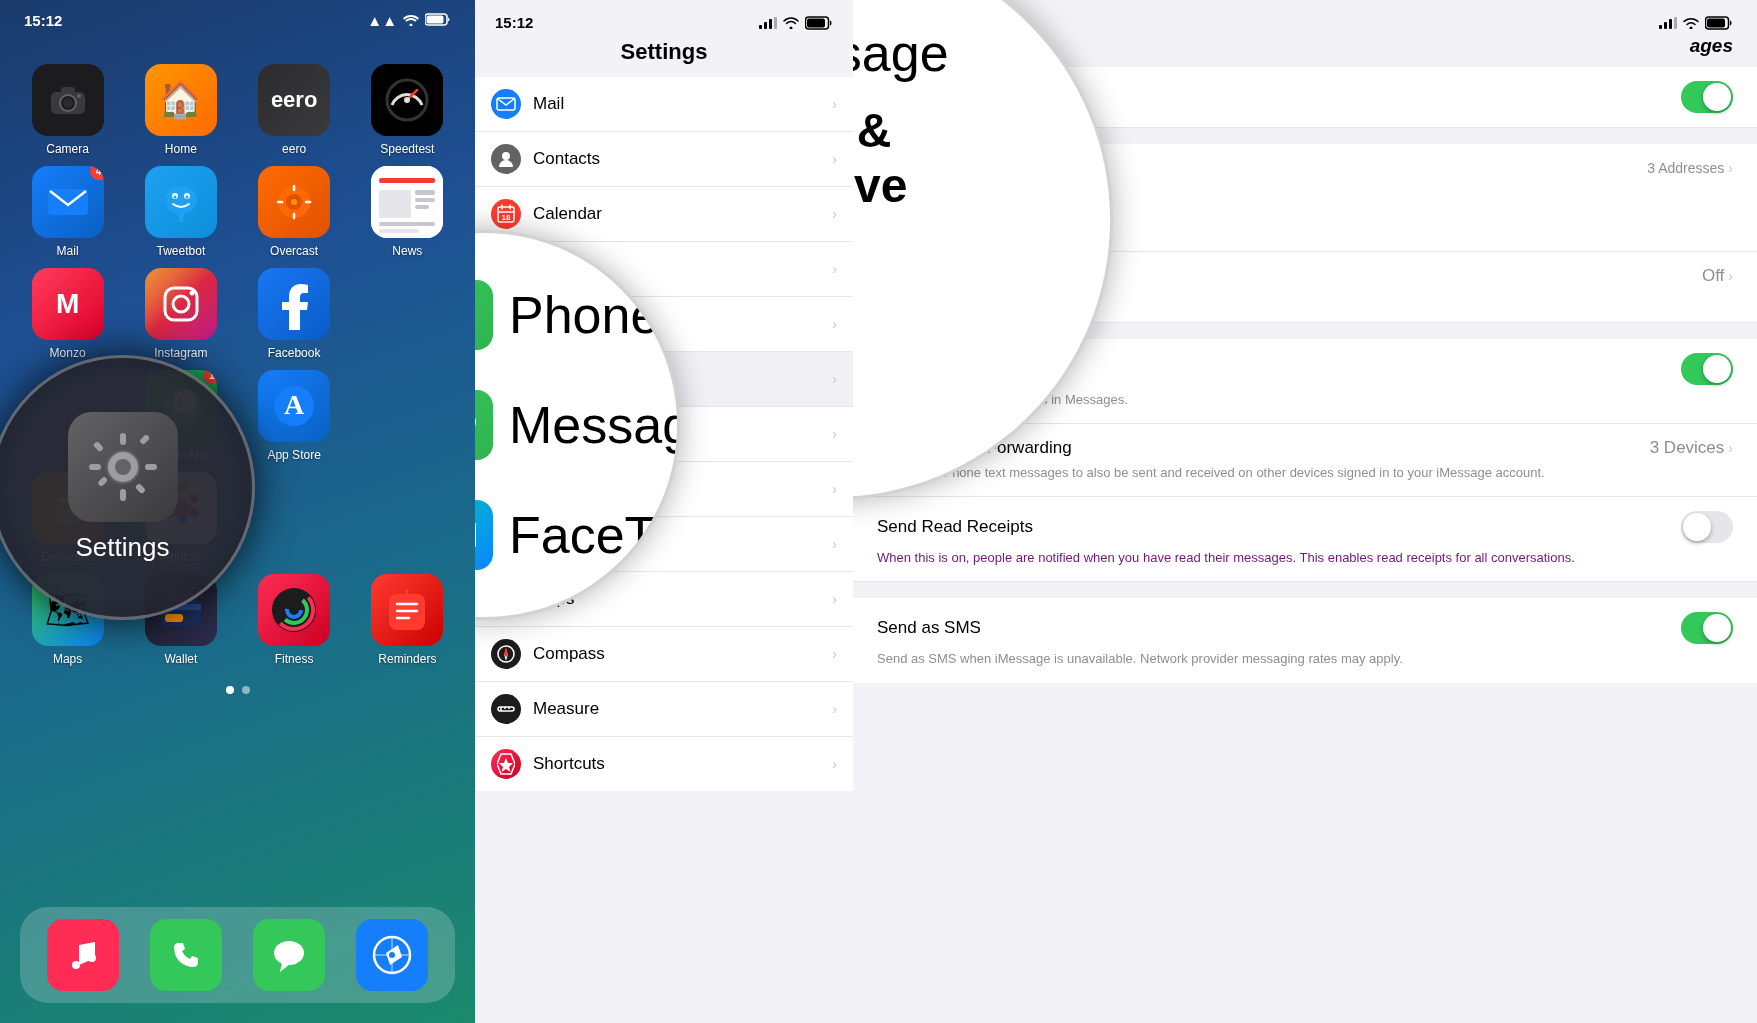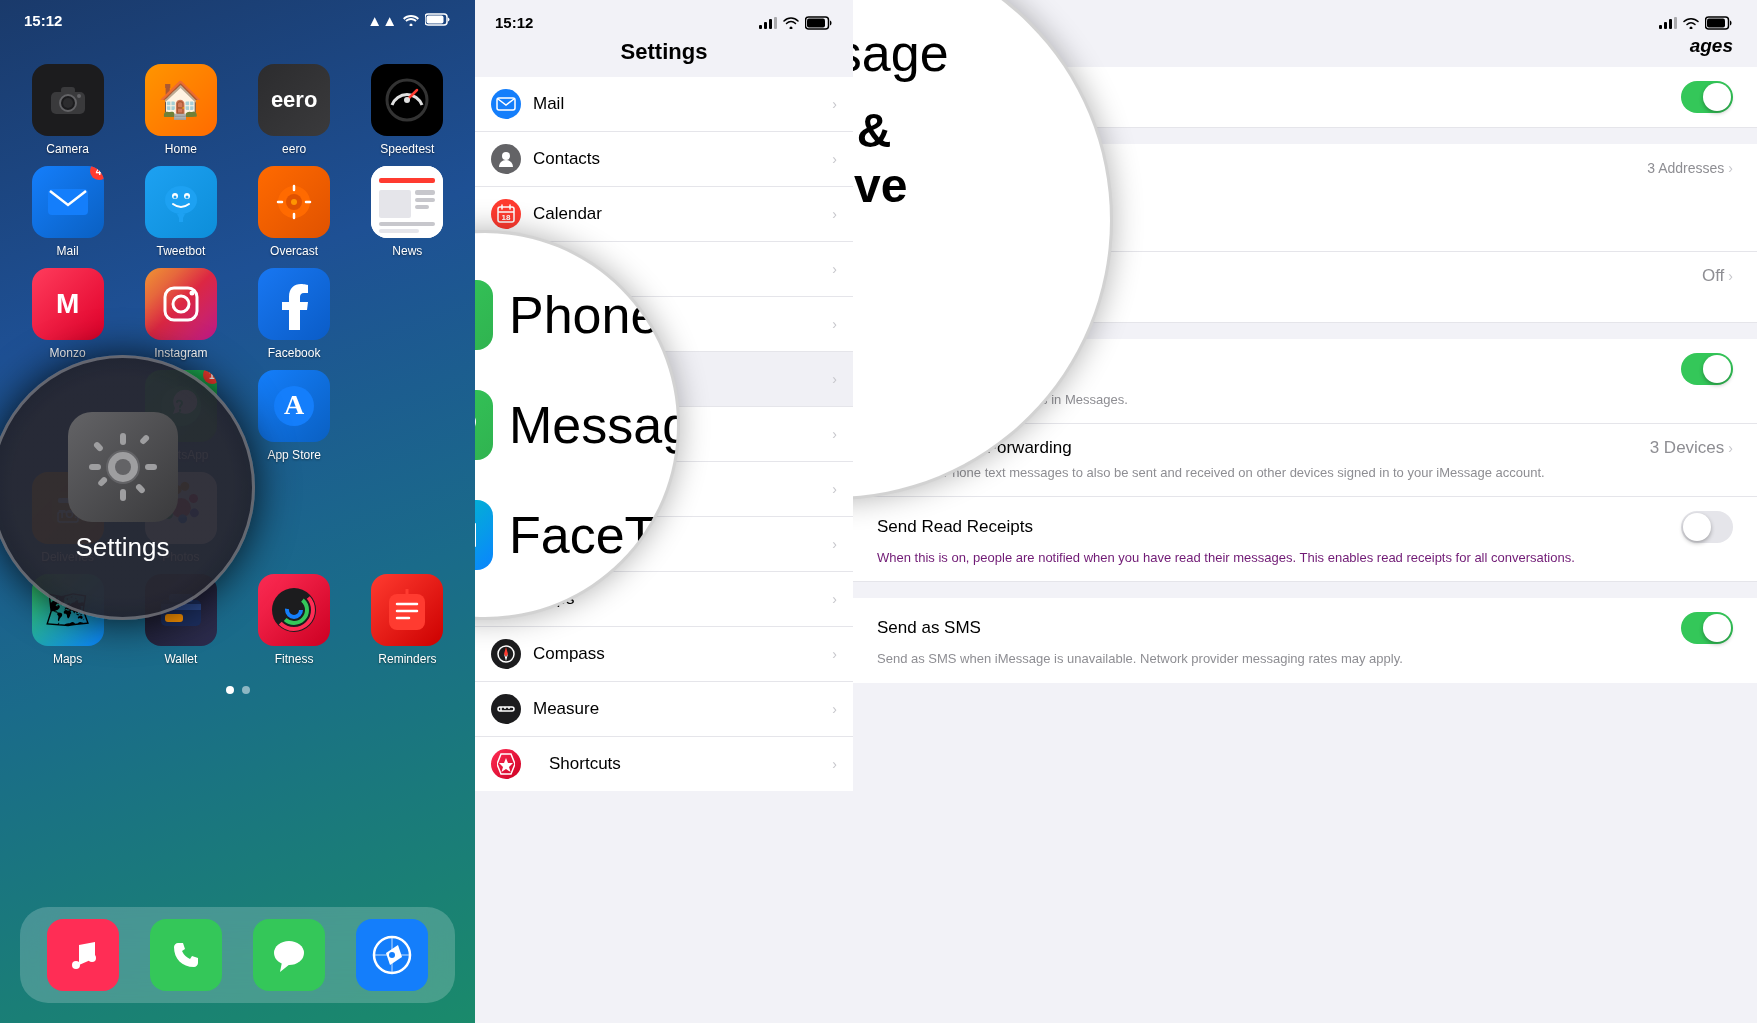--- a/index.html
+++ b/index.html
@@ -224,7 +224,7 @@
       cursor: pointer;
     }
 
-    .settings-row:last-child { border-bottom: none; gap: 16px; }
+    .settings-row:last-child { border-bottom: none; }
 
     .settings-row-icon {
       width: 30px;

